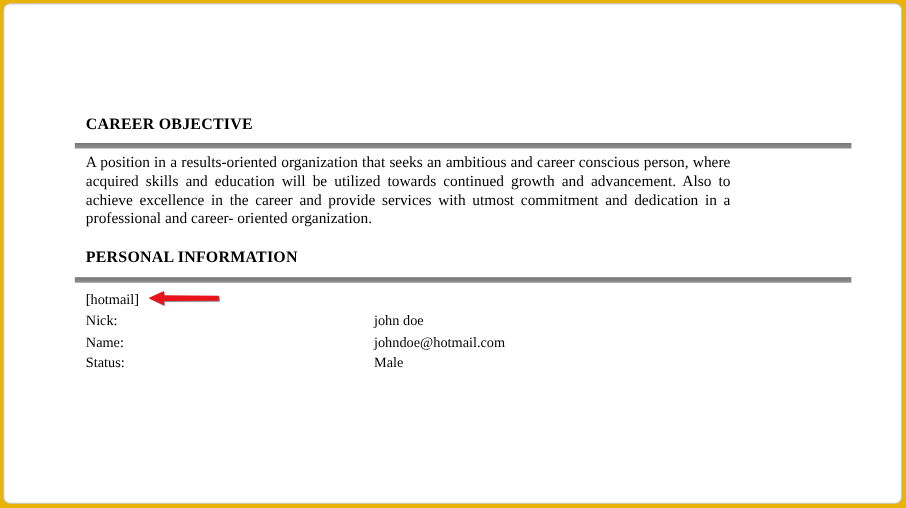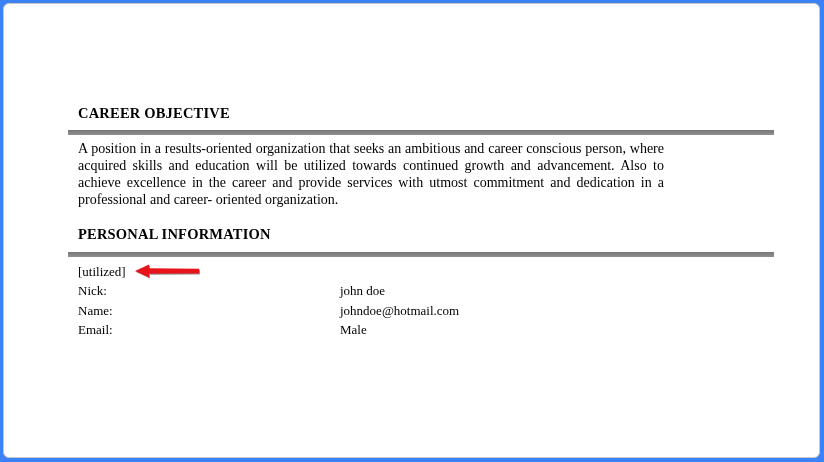--- a/index.html
+++ b/index.html
@@ -12,7 +12,7 @@
     position: relative;
     width: 824px;
     height: 462px;
-    background: #3b82f6;
+    background: #eab308;
     overflow: hidden;
   }
   .page-border {

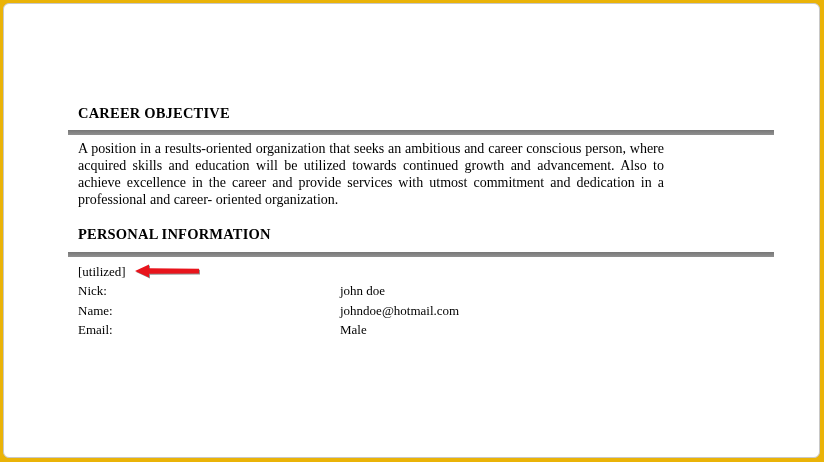--- a/index.html
+++ b/index.html
@@ -104,7 +104,7 @@
   <div class="info-list">
 
     <div class="info-row">
-      <span class="info-value">[utilized]</span>
+      <span class="info-value">[hotmail]</span>
       <svg class="arrow-icon" width="66" height="14" viewBox="0 0 66 14">
         <polygon points="0,7 14,0.5 14,4.3 64,4.8 64,9.4 14,9.7 14,13.5" fill="#e8141c"></polygon>
       </svg>

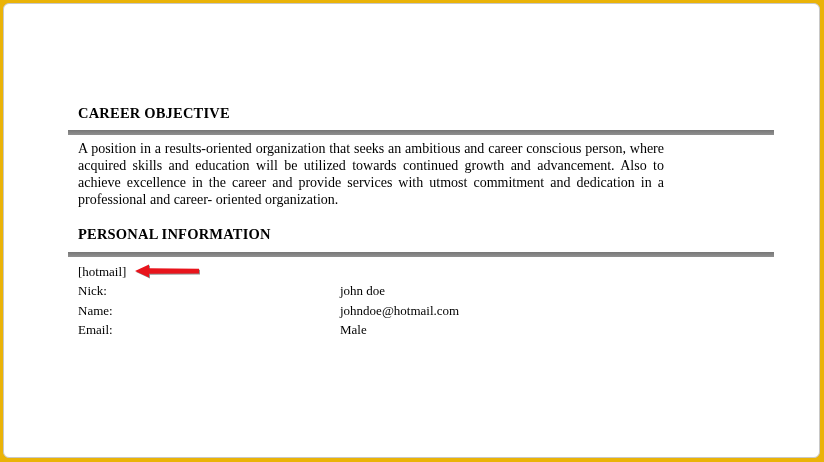--- a/index.html
+++ b/index.html
@@ -122,7 +122,7 @@
     </div>
 
     <div class="info-row">
-      <span class="info-label">Email:</span>
+      <span class="info-label">Status:</span>
       <span class="info-value">Male</span>
     </div>
 

